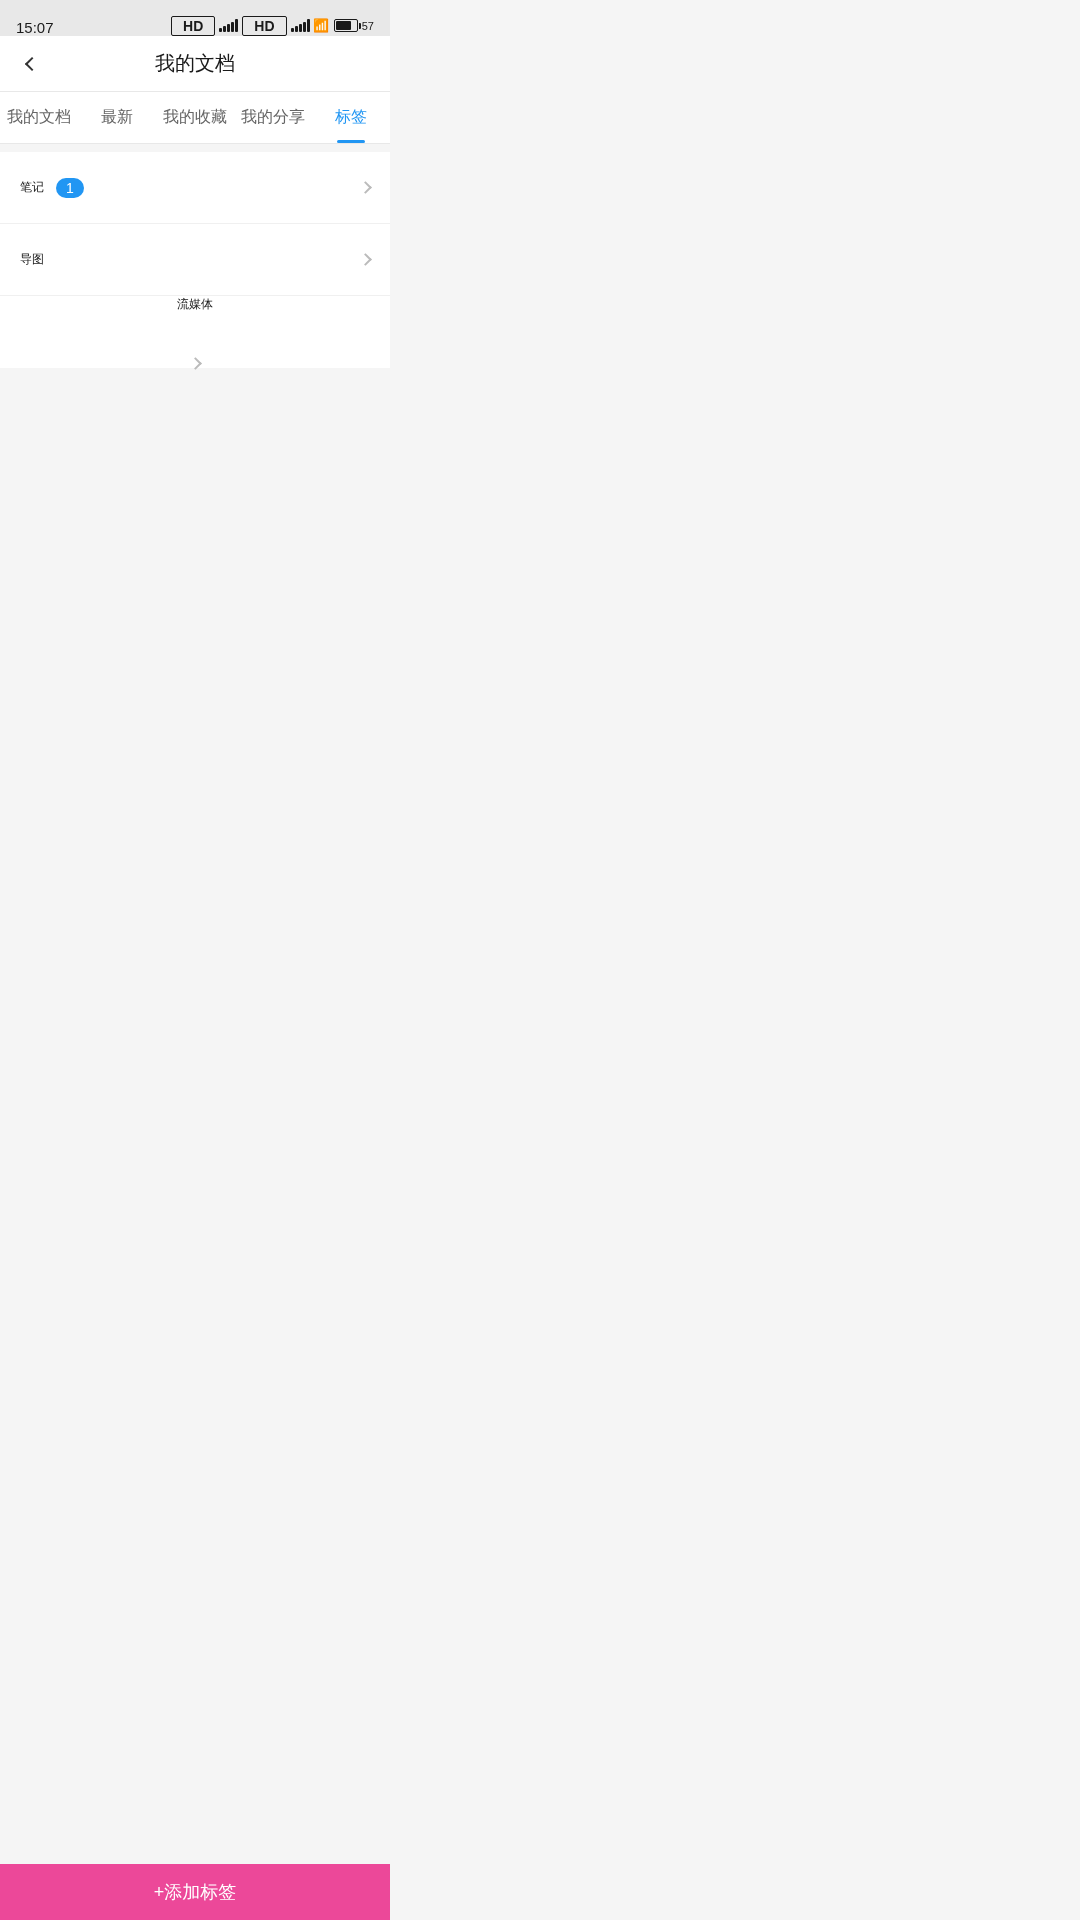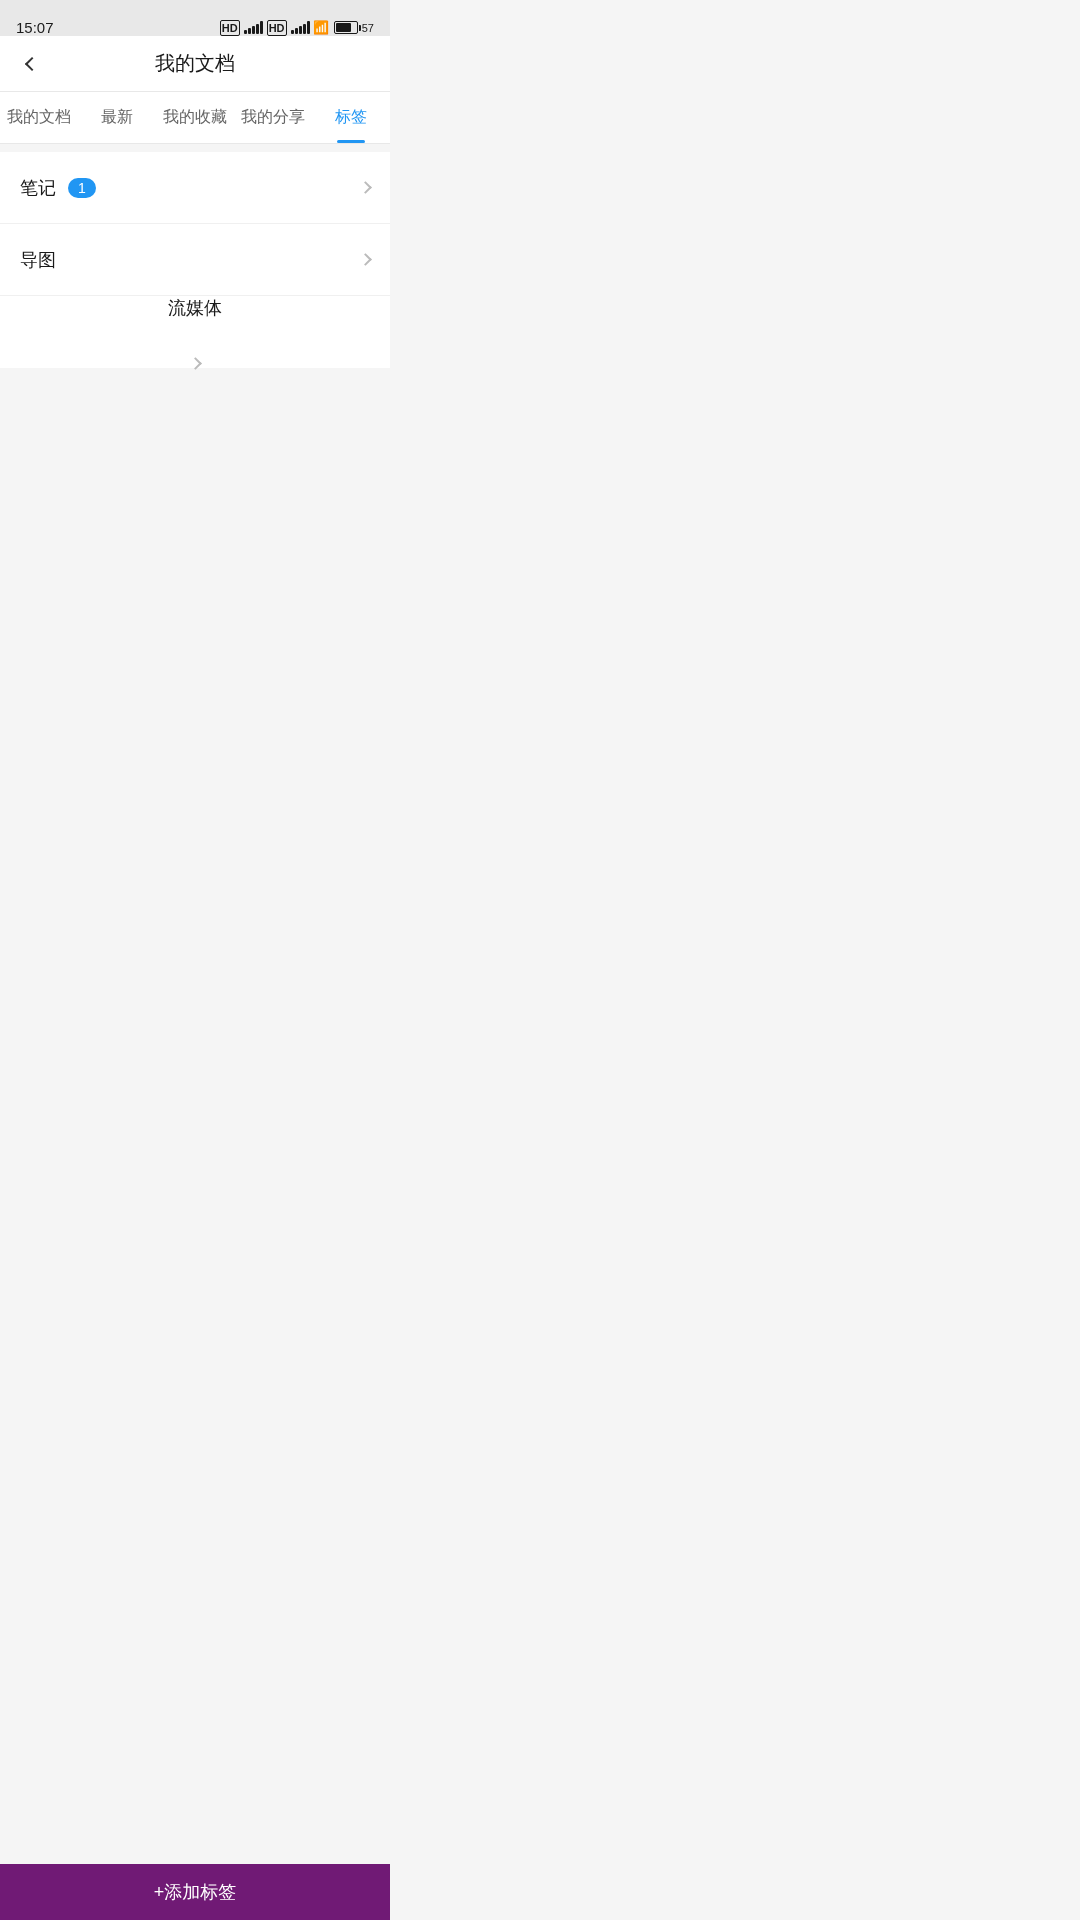--- a/index.html
+++ b/index.html
@@ -240,12 +240,12 @@
     }
 
     .hd-badge {
-      font-size: 11px;
+      font-size: 14px;
       font-weight: 700;
       color: #1a1a1a;
       border: 1px solid #1a1a1a;
       border-radius: 2px;
-      padding: 0 1px;
+      padding: 0 11px;
       line-height: 1.3;
     }
   </style>

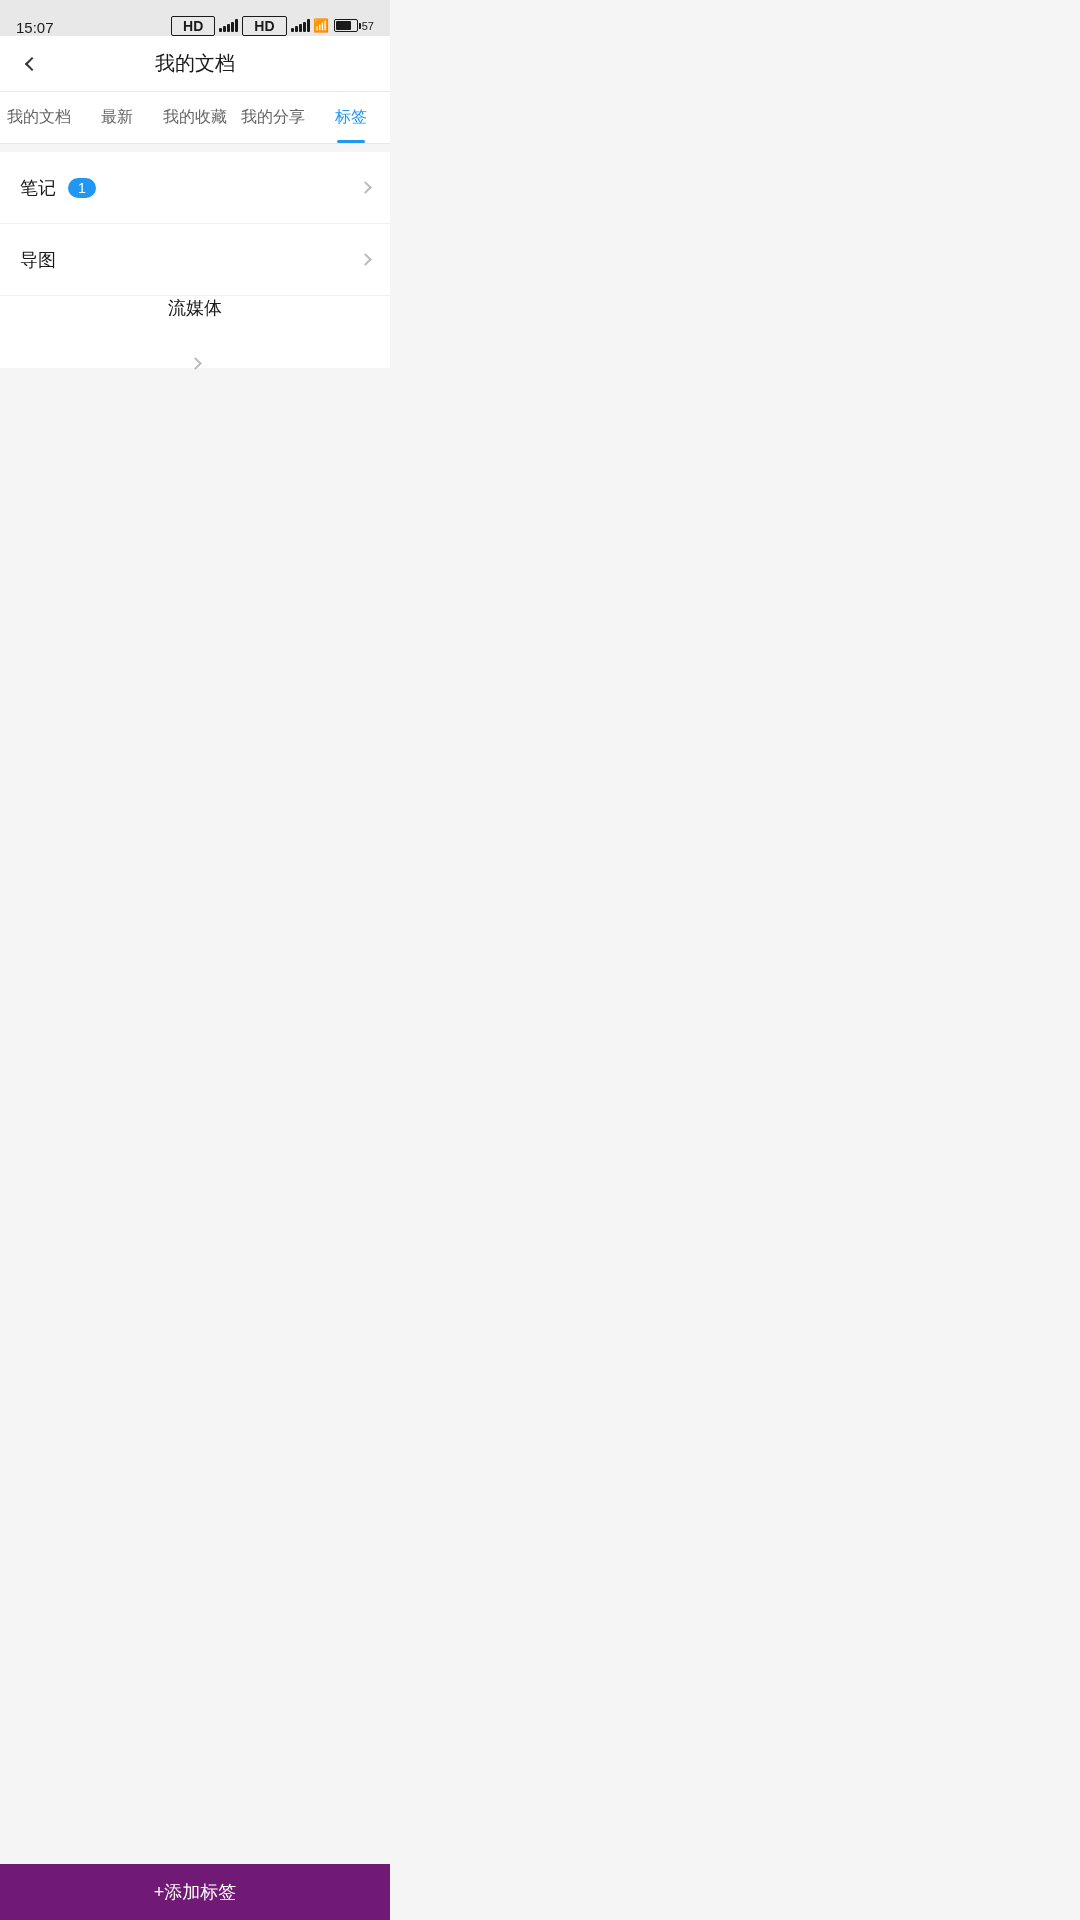--- a/index.html
+++ b/index.html
@@ -172,7 +172,7 @@
     }
 
     .list-item-label {
-      font-size: 18px;
+      font-size: 12px;
       color: #1a1a1a;
     }
 

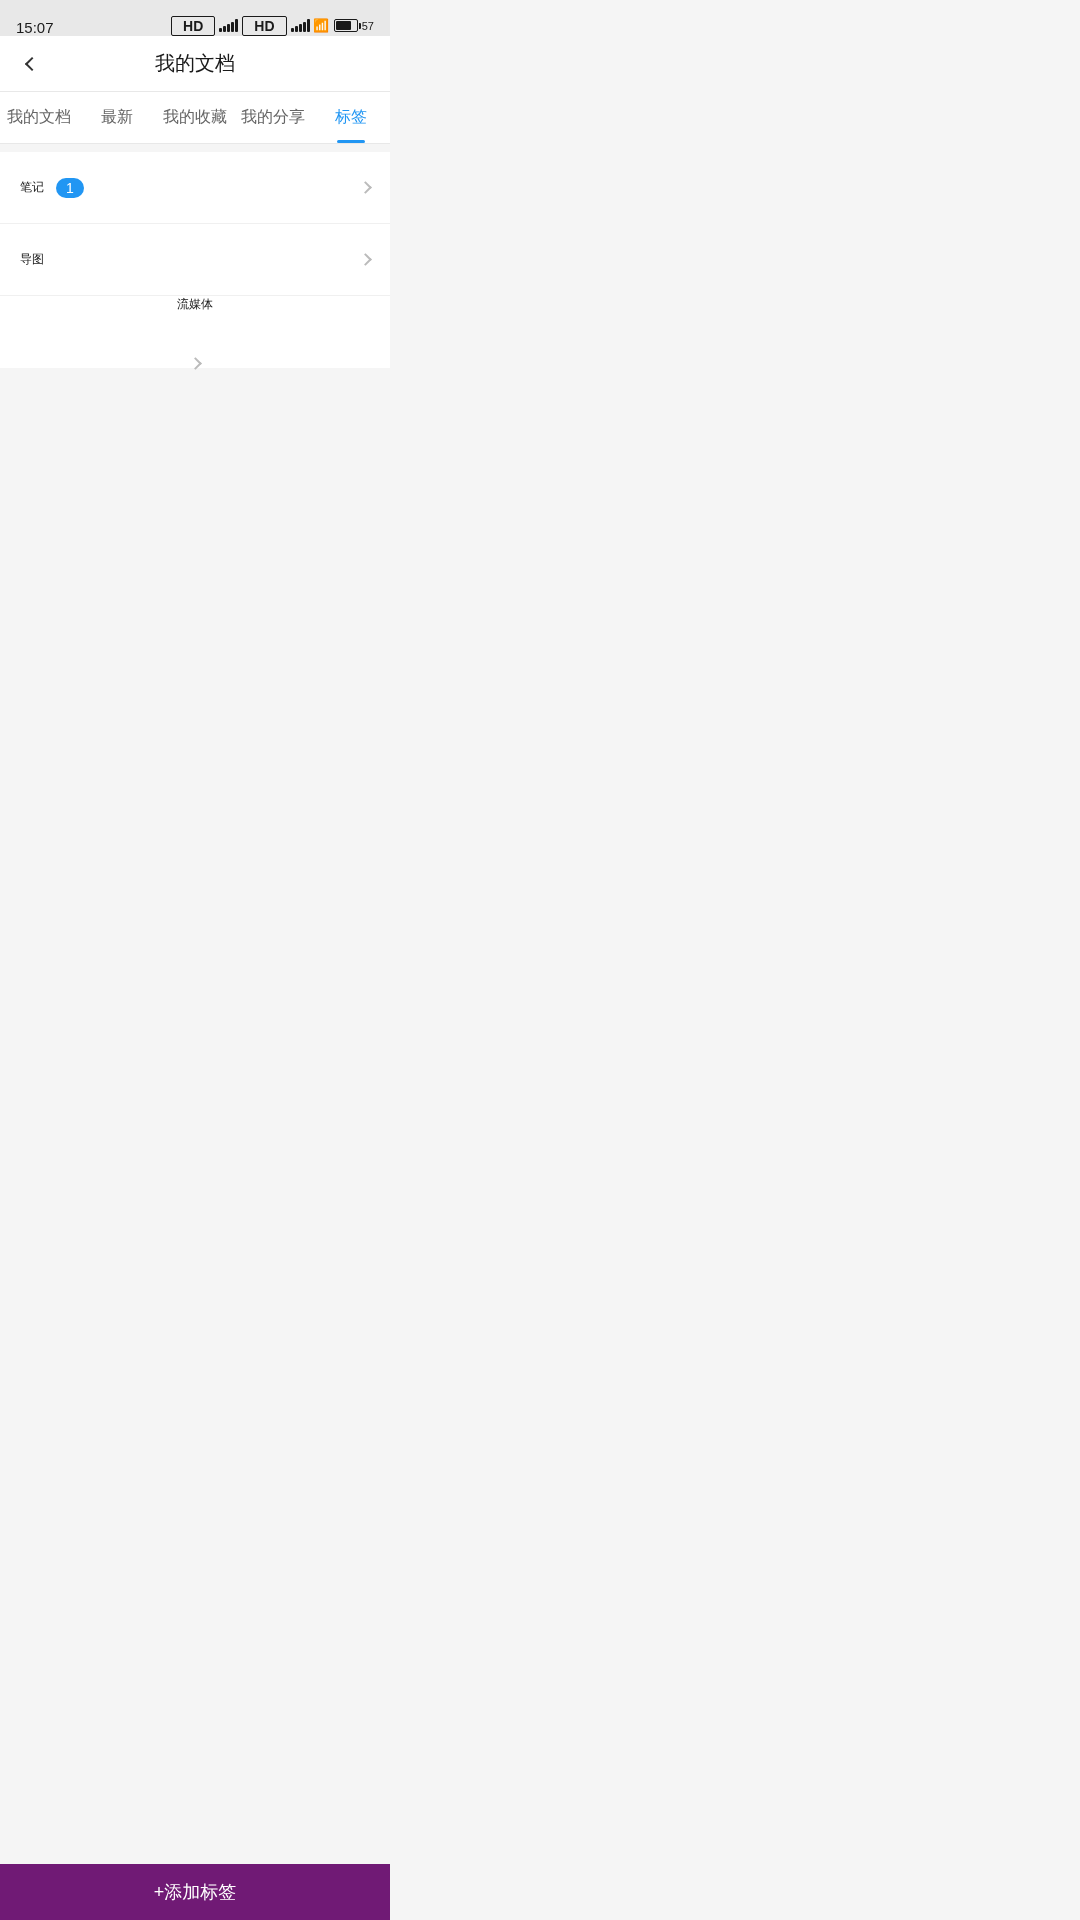--- a/index.html
+++ b/index.html
@@ -209,7 +209,7 @@
       right: 0;
       width: 390px;
       height: 56px;
-      background: #701a75;
+      background: #ec4899;
       color: #ffffff;
       font-size: 18px;
       font-weight: 500;

